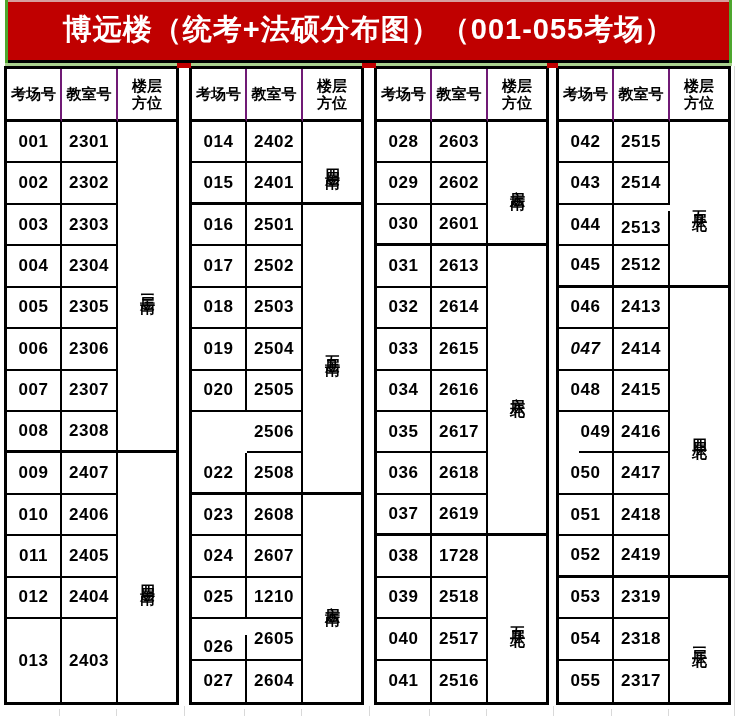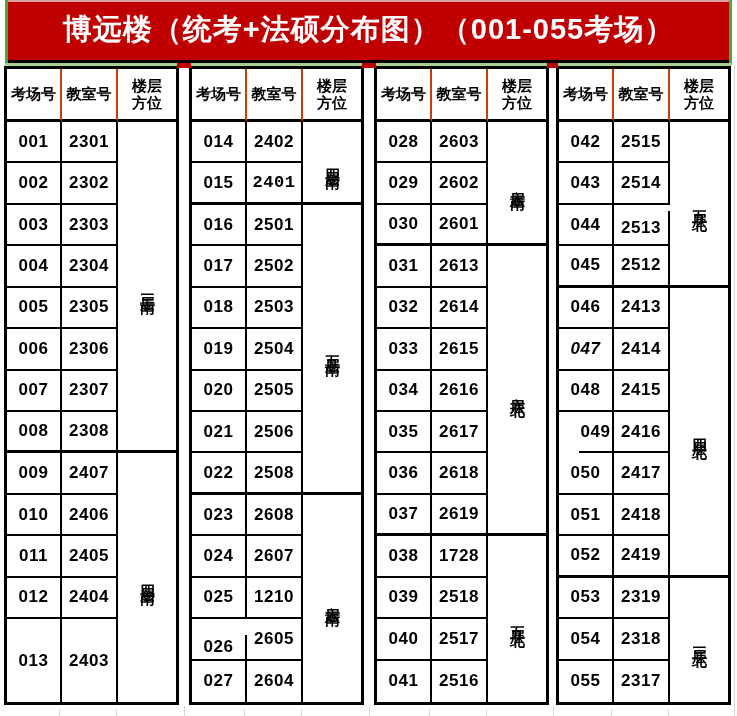--- a/index.html
+++ b/index.html
@@ -54,7 +54,7 @@
     grid-template-rows: 53px repeat(14, 1fr);
   }
   .hcell {
-    border-right: 2px solid #c2410c;
+    border-right: 2px solid #701a75;
     border-bottom: 3px solid #000;
     display: flex; align-items: center; justify-content: center;
     font-weight: bold; font-size: 15px; line-height: 1.15;

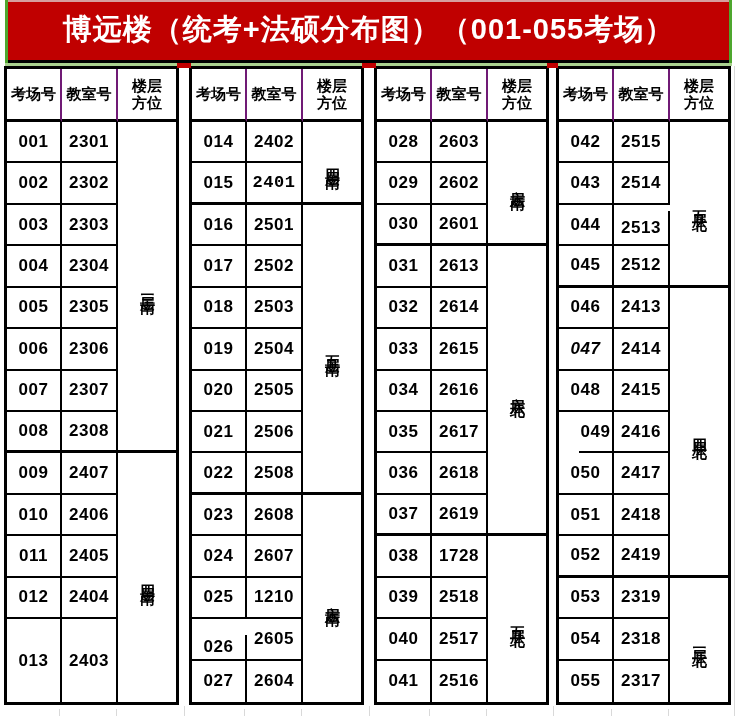--- a/index.html
+++ b/index.html
@@ -147,7 +147,7 @@
         <div class="cell" style="grid-area: 2 / 1 / 3;">014</div>
         <div class="cell" style="grid-area: 2 / 2 / 3;">2402</div>
         <div class="cell sec-end" style="grid-area: 3 / 1 / 4;">015</div>
-        <div class="cell sec-end" style="grid-area: 3 / 2 / 4; font-family: Liberation Mono, monospace;">2401</div>
+        <div class="cell sec-end" style="grid-area: 3 / 2 / 4;">2401</div>
         <div class="cell floor sec-end" style="grid-area: 2 / 3 / 4;">
           <div class="vtext">四层南</div>
         </div>

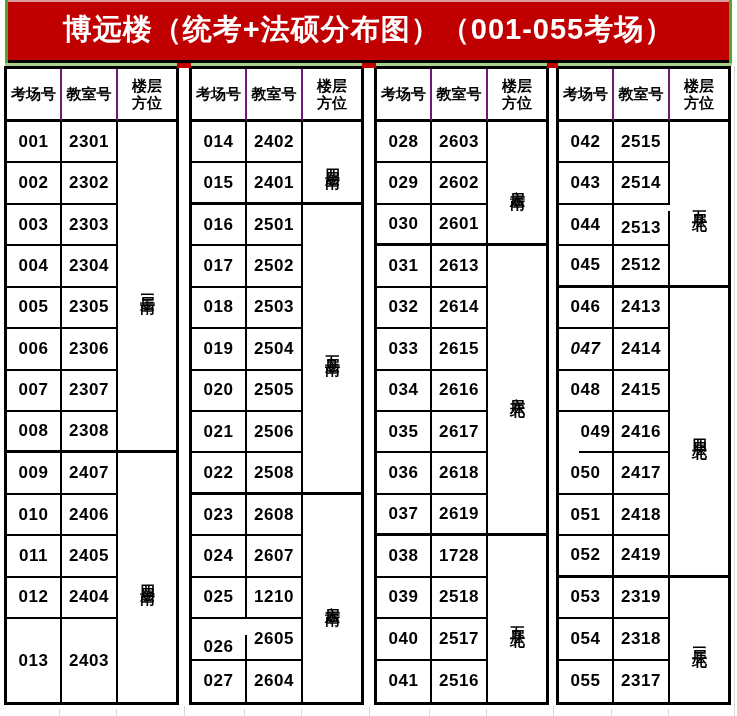--- a/index.html
+++ b/index.html
@@ -161,7 +161,6 @@
         <div class="cell" style="grid-area: 7 / 2 / 8;">2504</div>
         <div class="cell" style="grid-area: 8 / 1 / 9;">020</div>
         <div class="cell" style="grid-area: 8 / 2 / 9;">2505</div>
-        <div class="cell" style="grid-area: 9 / 1 / 10;">021</div>
         <div class="cell" style="grid-area: 9 / 2 / 10;">2506</div>
         <div class="cell sec-end" style="grid-area: 10 / 1 / 11;">022</div>
         <div class="cell sec-end" style="grid-area: 10 / 2 / 11;">2508</div>

